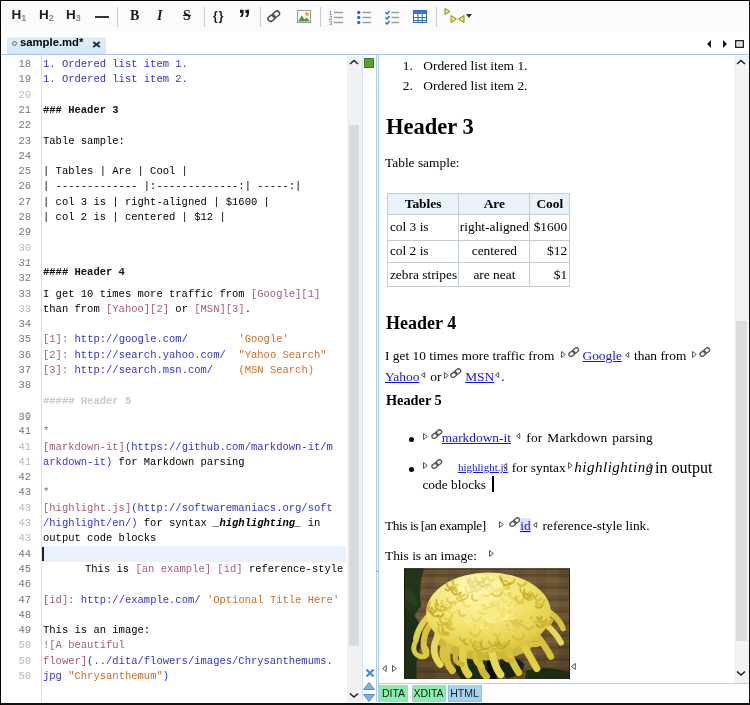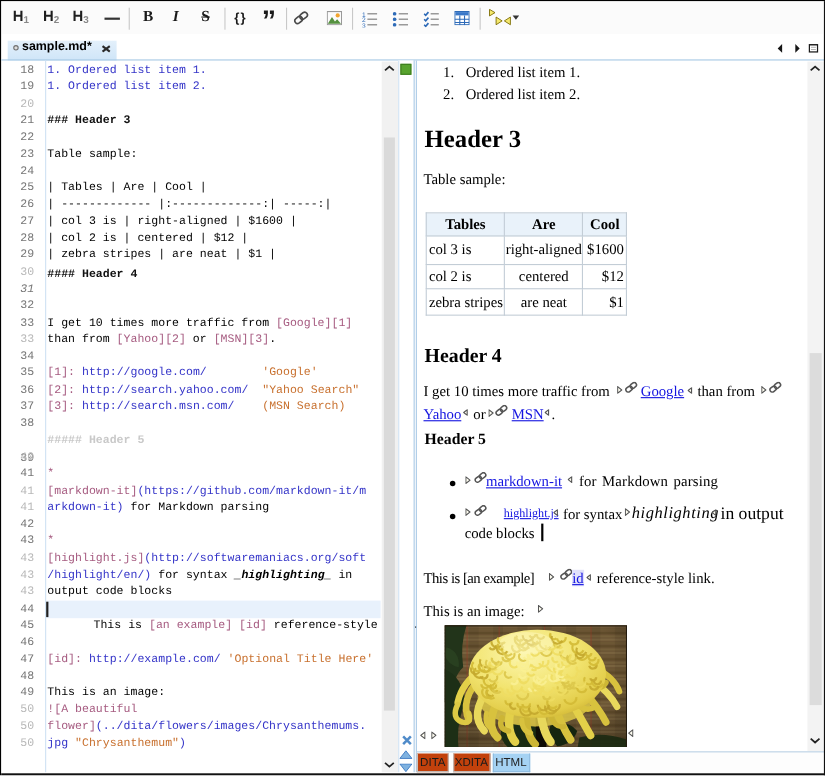--- a/index.html
+++ b/index.html
@@ -178,7 +178,6 @@
 <div class="ln" style="left:2px;top:209.0px;">28</div>
 <div class="row" style="top:209.0px;">| col 2 is | centered | $12 |</div>
 <div class="ln" style="left:2px;top:224.3px;">29</div>
-<div class="row" style="top:224.3px;">| zebra stripes | are neat | $1 |</div>
 <div class="ln lnd" style="left:2px;top:239.6px;">30</div>
 <div class="ln" style="left:2px;top:254.9px;font-style:italic;">31</div>
 <div class="row" style="top:242px;text-align:right;"><span class="mh">#### Header 4</span></div>

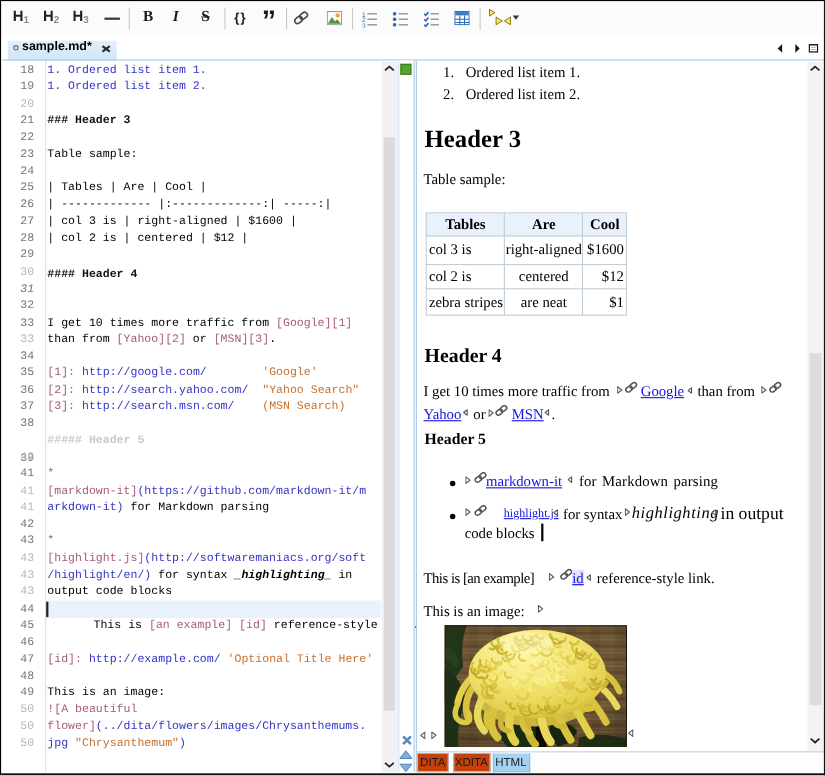--- a/index.html
+++ b/index.html
@@ -180,7 +180,7 @@
 <div class="ln" style="left:2px;top:224.3px;">29</div>
 <div class="ln lnd" style="left:2px;top:239.6px;">30</div>
 <div class="ln" style="left:2px;top:254.9px;font-style:italic;">31</div>
-<div class="row" style="top:242px;text-align:right;"><span class="mh">#### Header 4</span></div>
+<div class="row" style="top:264px;text-align:right;"><span class="mh">#### Header 4</span></div>
 <div class="ln" style="left:2px;top:270.2px;">32</div>
 <div class="ln" style="left:2px;top:285.5px;">33</div>
 <div class="row" style="top:285.5px;">I get 10 times more traffic from <span class="mm">[Google][1]</span></div>

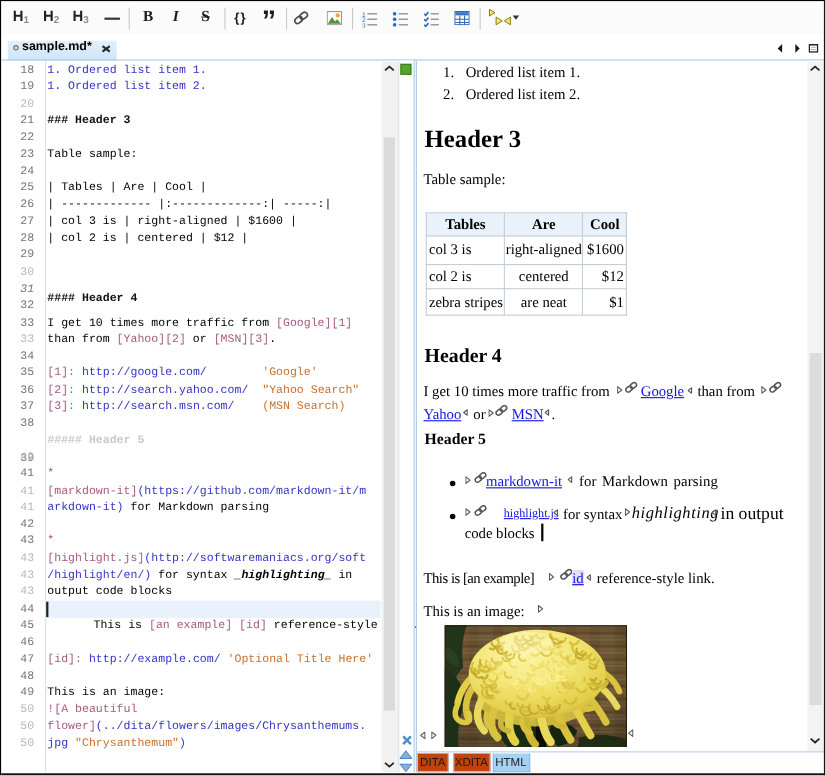--- a/index.html
+++ b/index.html
@@ -37,7 +37,7 @@
   #rsbthumb{position:absolute;left:2px;top:265px;width:11px;height:320px;background:#dcdcdc;}
   #btabs{position:absolute;left:378px;top:682px;width:372px;height:19px;background:#fdfdfd;border-top:1px solid #b9d0e4;}
   .btab{position:absolute;top:1px;height:17px;font-size:10.5px;color:#1a1a1a;text-align:center;
-        line-height:17px;background:#c2410c;border:1px solid #c4c4c4;border-top:none;box-sizing:border-box;}
+        line-height:17px;background:#86efac;border:1px solid #c4c4c4;border-top:none;box-sizing:border-box;}
   #bord-r{position:absolute;left:748px;top:0;width:2px;height:705px;background:#111;}
   #bord-b{position:absolute;left:0;top:702px;width:750px;height:3px;background:#111;}
   .chev{stroke:#222;stroke-width:1.6;fill:none;}

